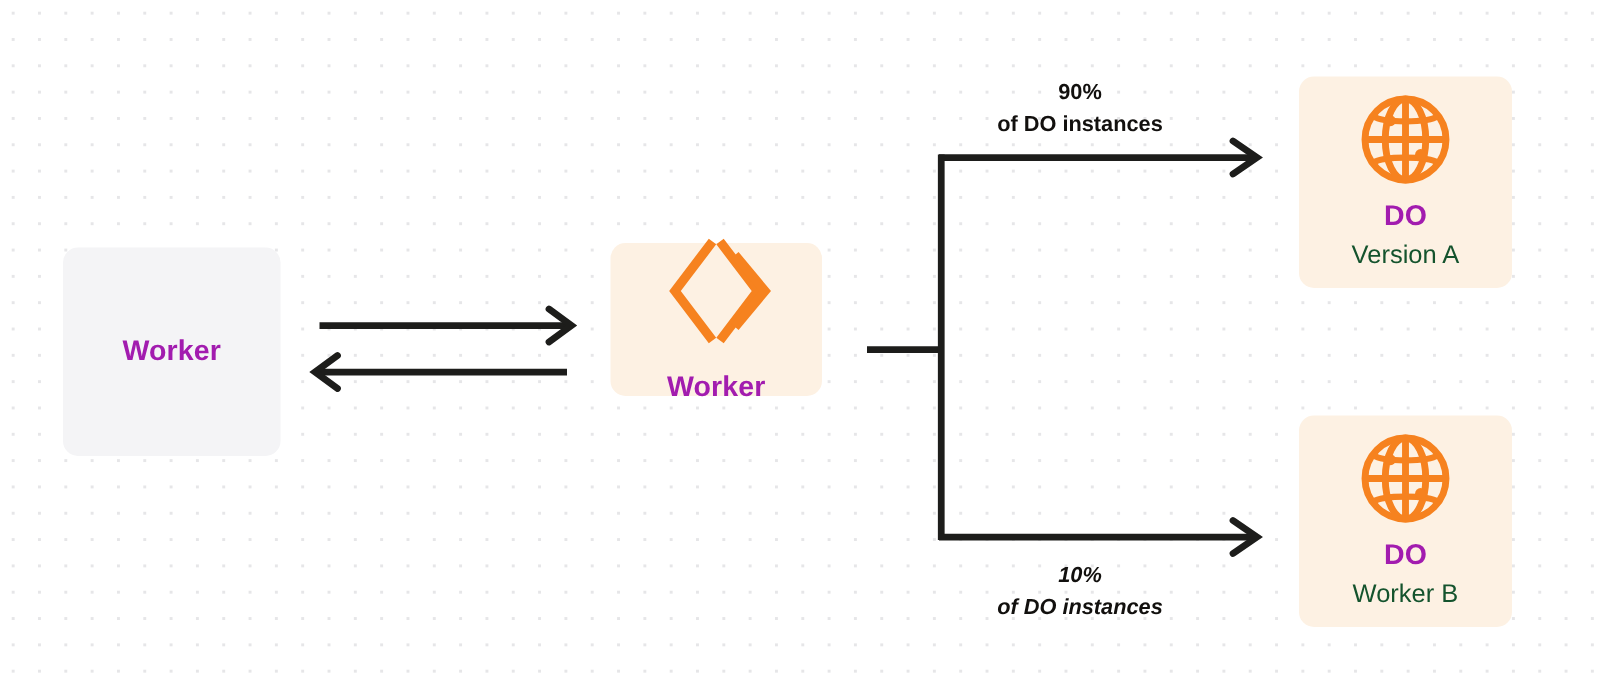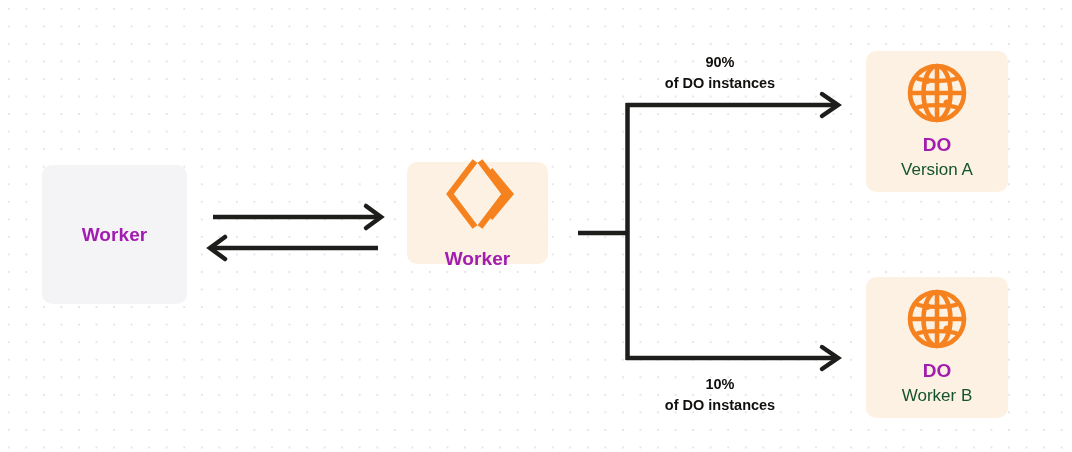--- a/index.html
+++ b/index.html
@@ -118,6 +118,7 @@
     left: 630px;
     top: 374px;
     width: 180px;
+    font-style: italic;
   }
 </style>
 </head>

